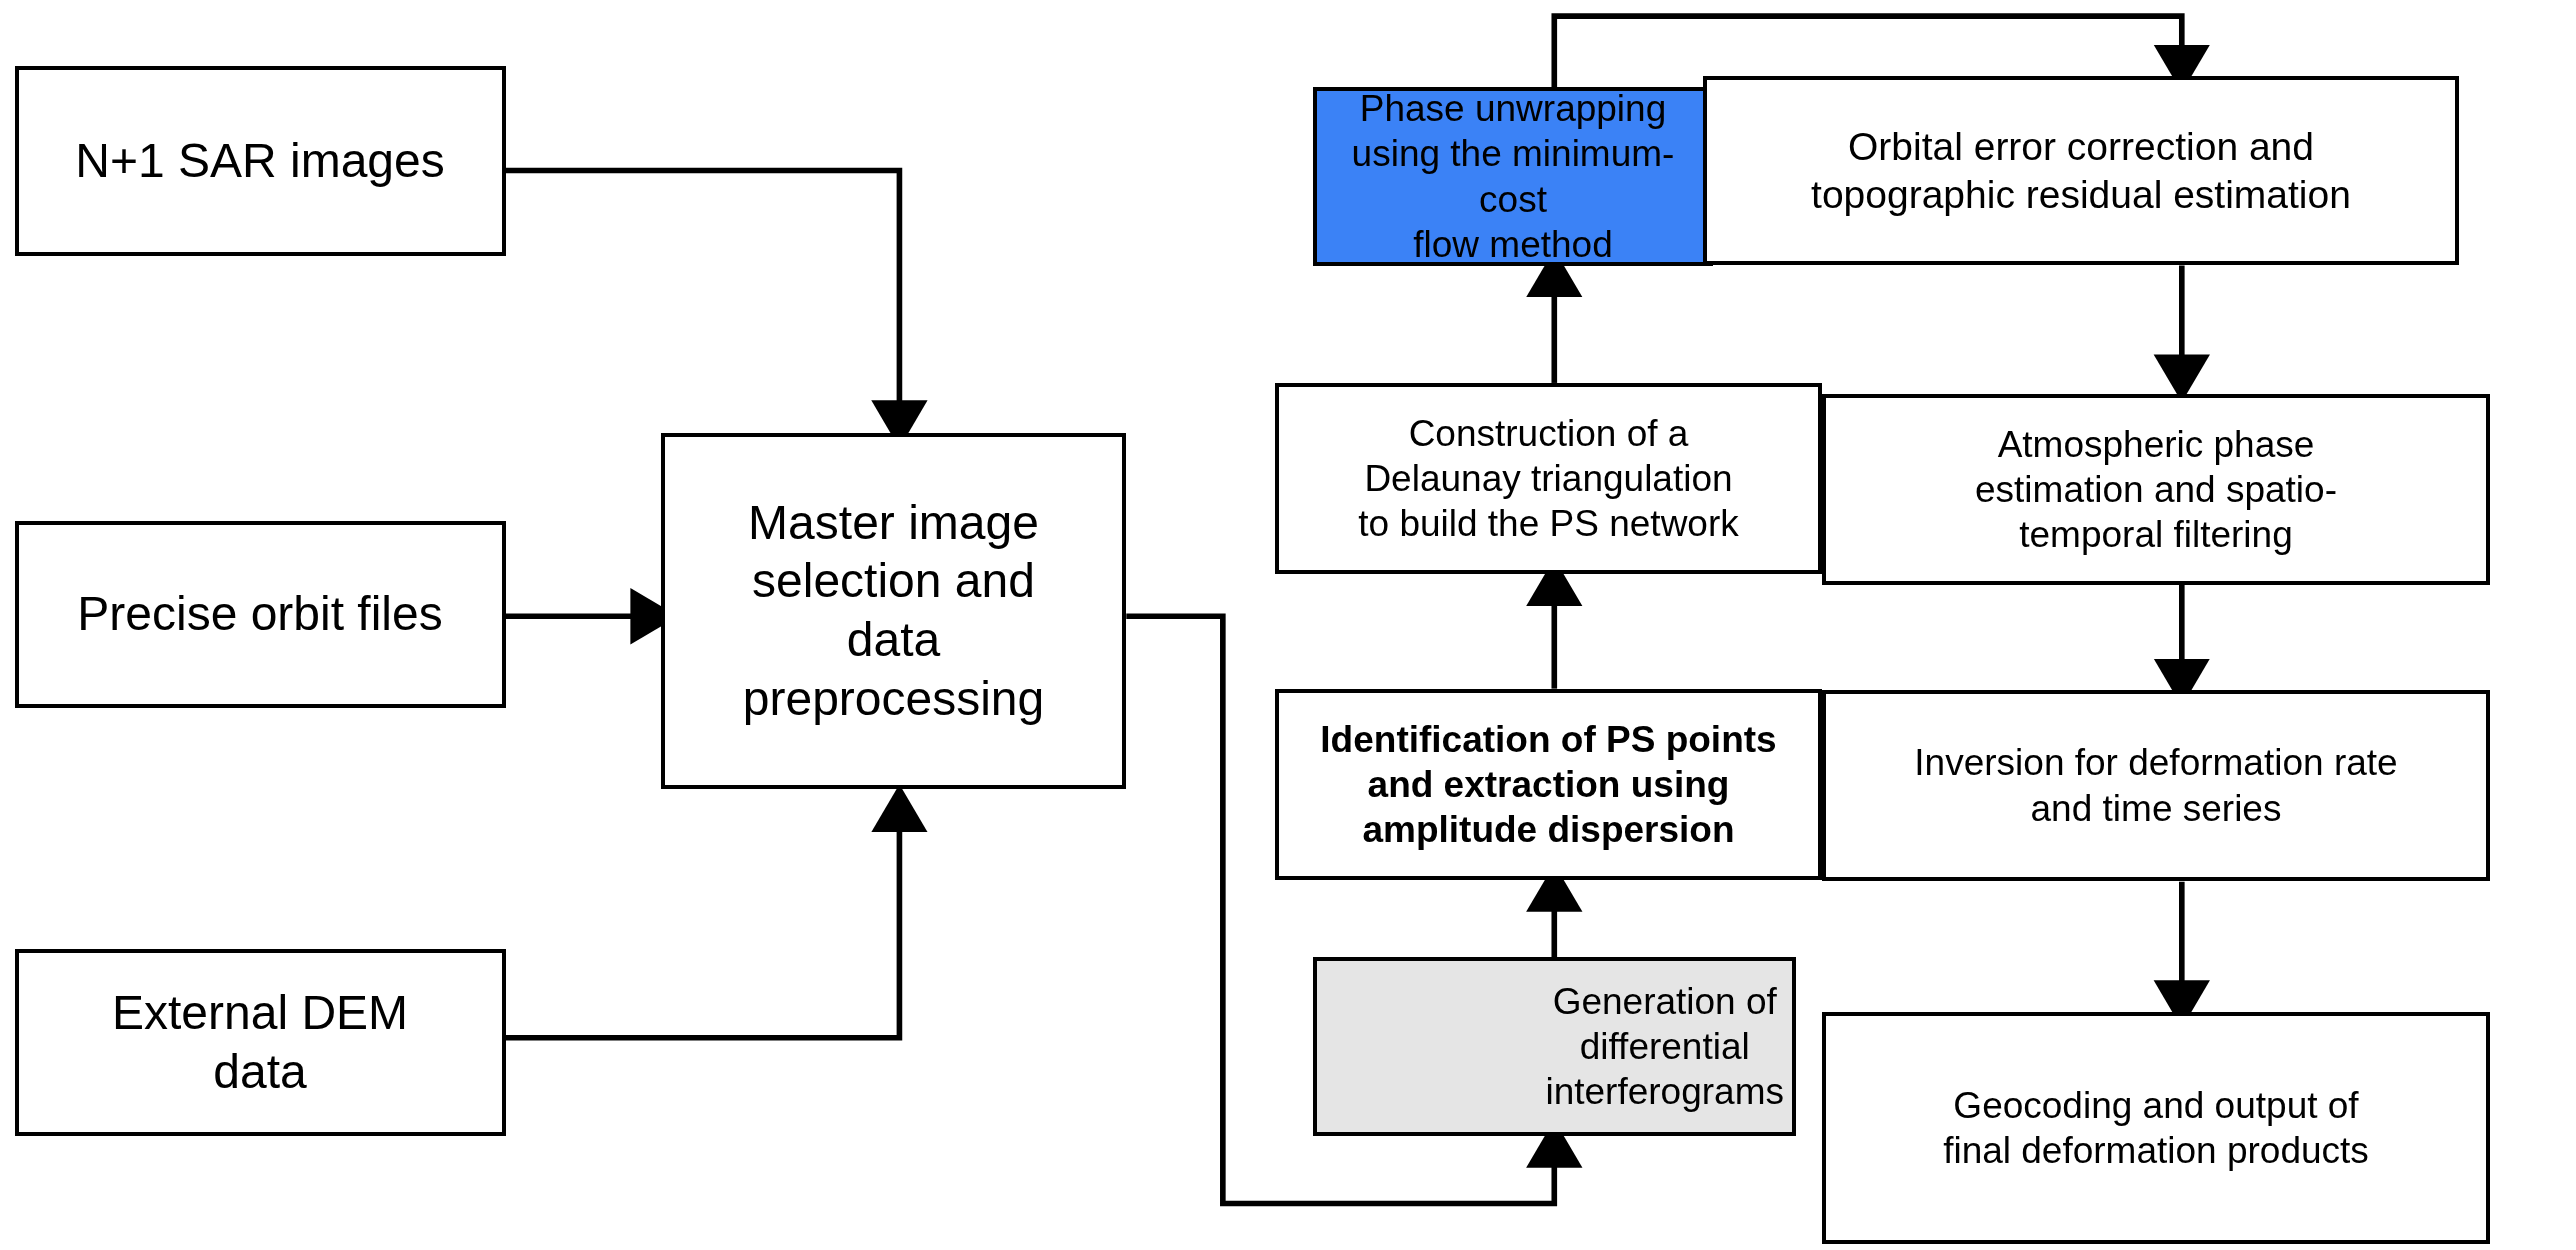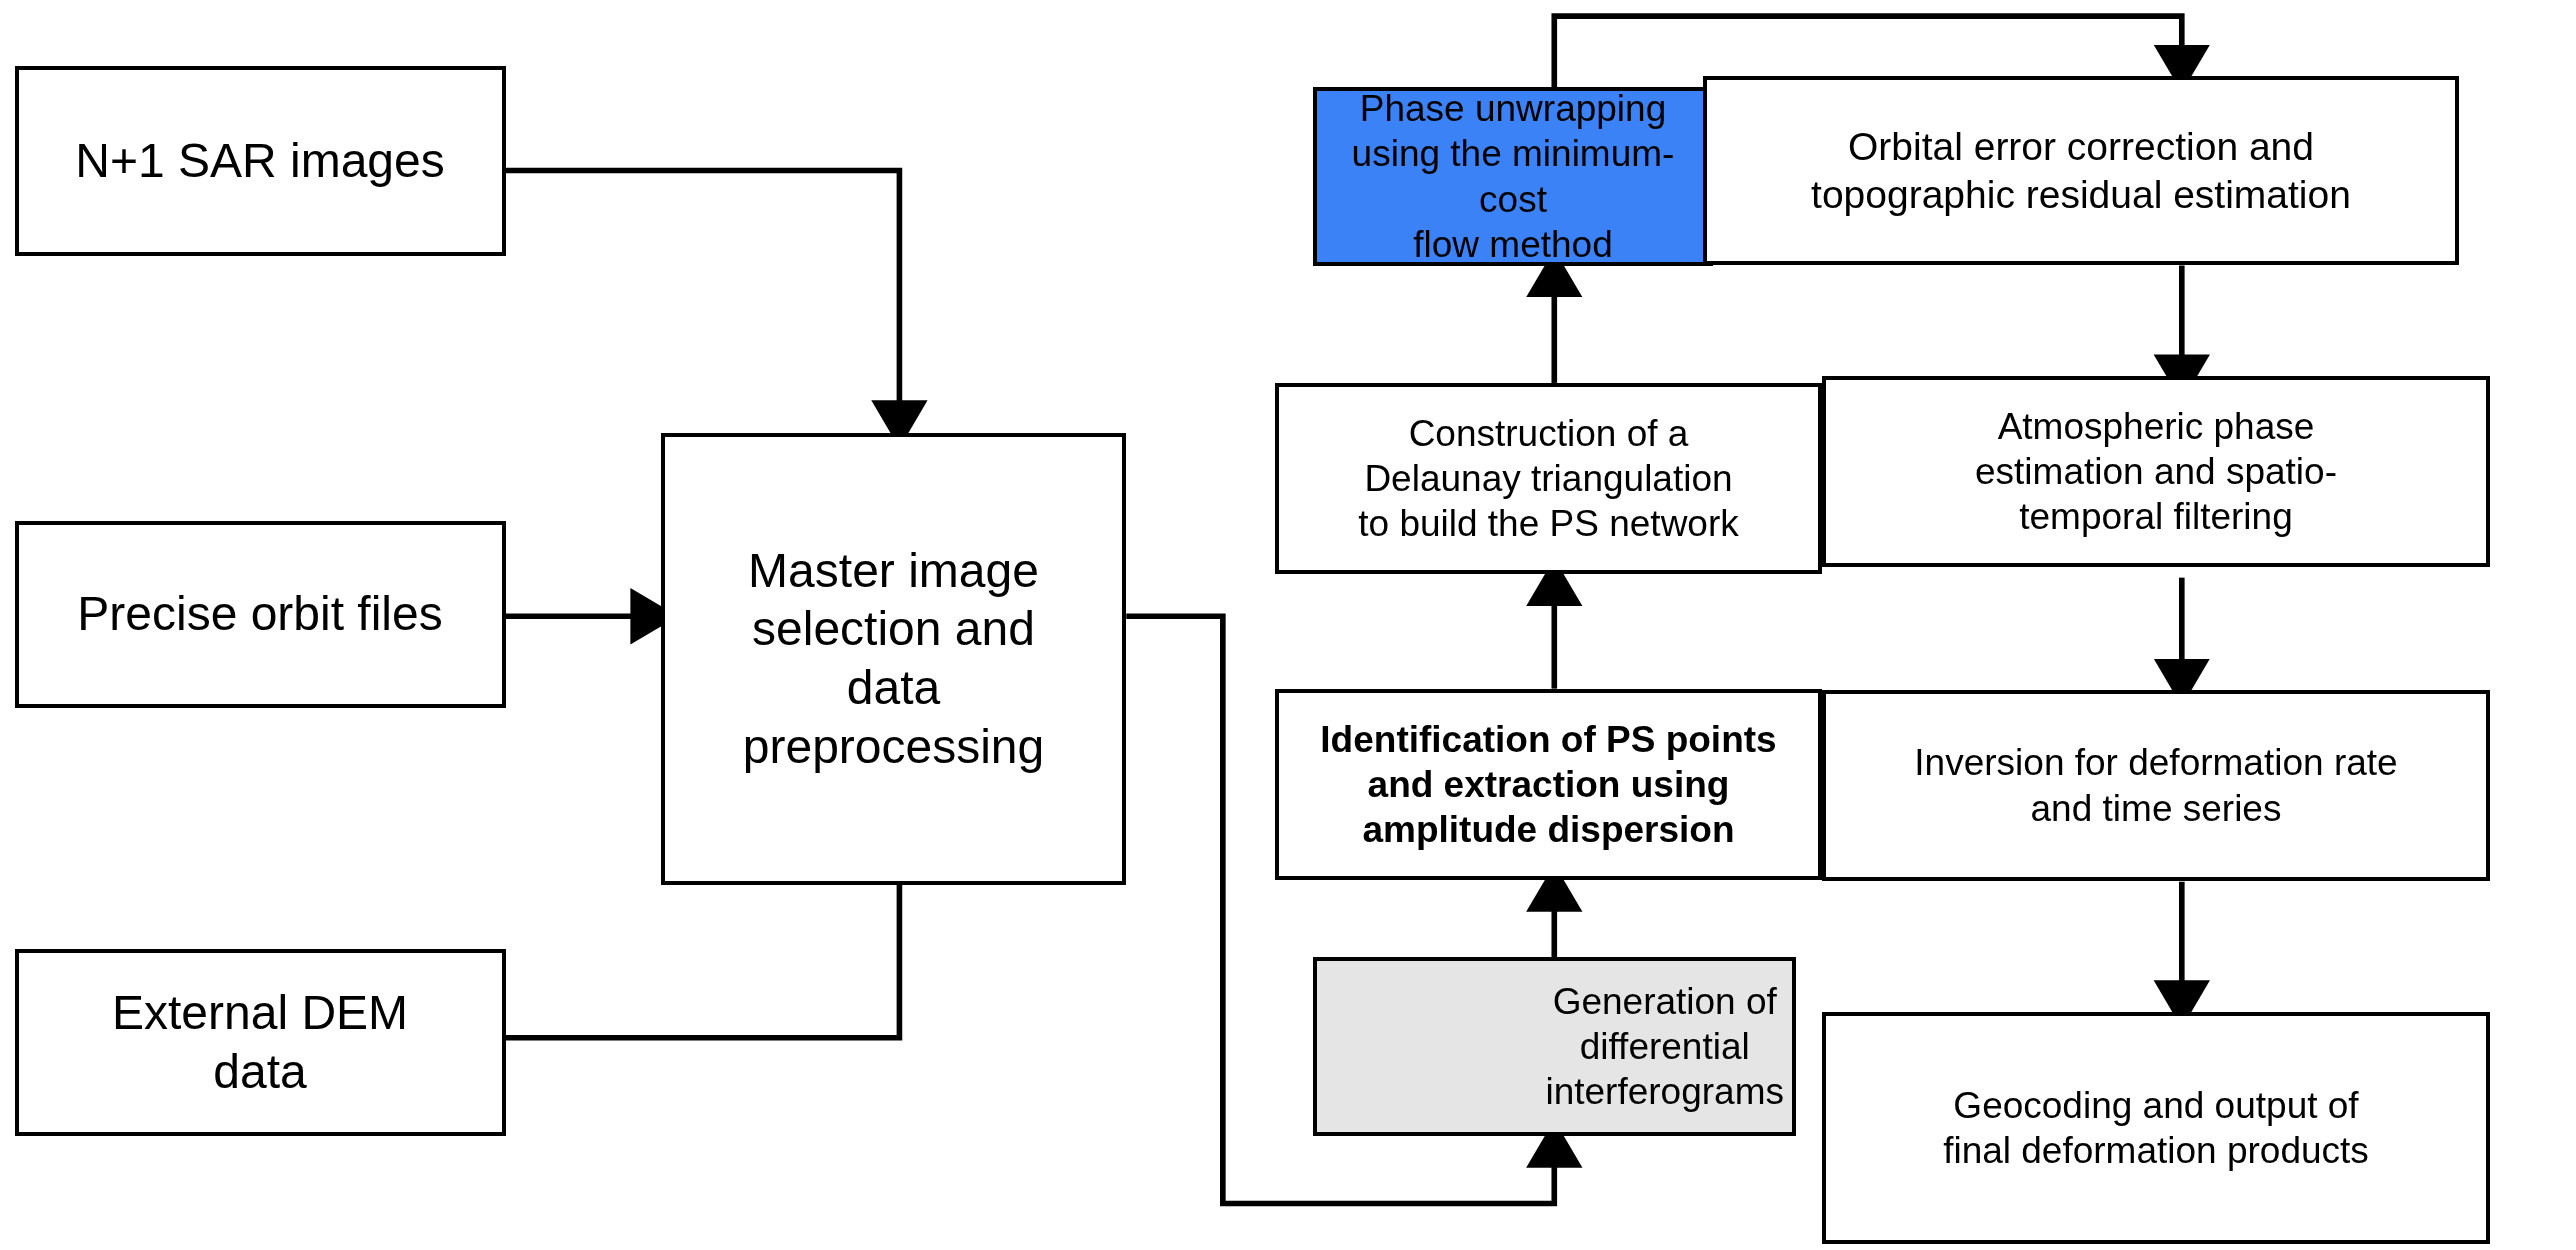--- a/index.html
+++ b/index.html
@@ -83,7 +83,7 @@
 Delaunay triangulation
 to build the PS network</span>
   </div>
-  <div class="node" style="left: 1822px; top: 376px; width: 668px; height: 191px; border-color: rgb(0, 0, 0); background: rgb(255, 255, 255); align-items: center;">
+  <div class="node" style="left: 1822px; top: 394px; width: 668px; height: 191px; border-color: rgb(0, 0, 0); background: rgb(255, 255, 255); align-items: center;">
     <span class="lbl f46">Atmospheric phase
 estimation and spatio-
 temporal filtering</span>

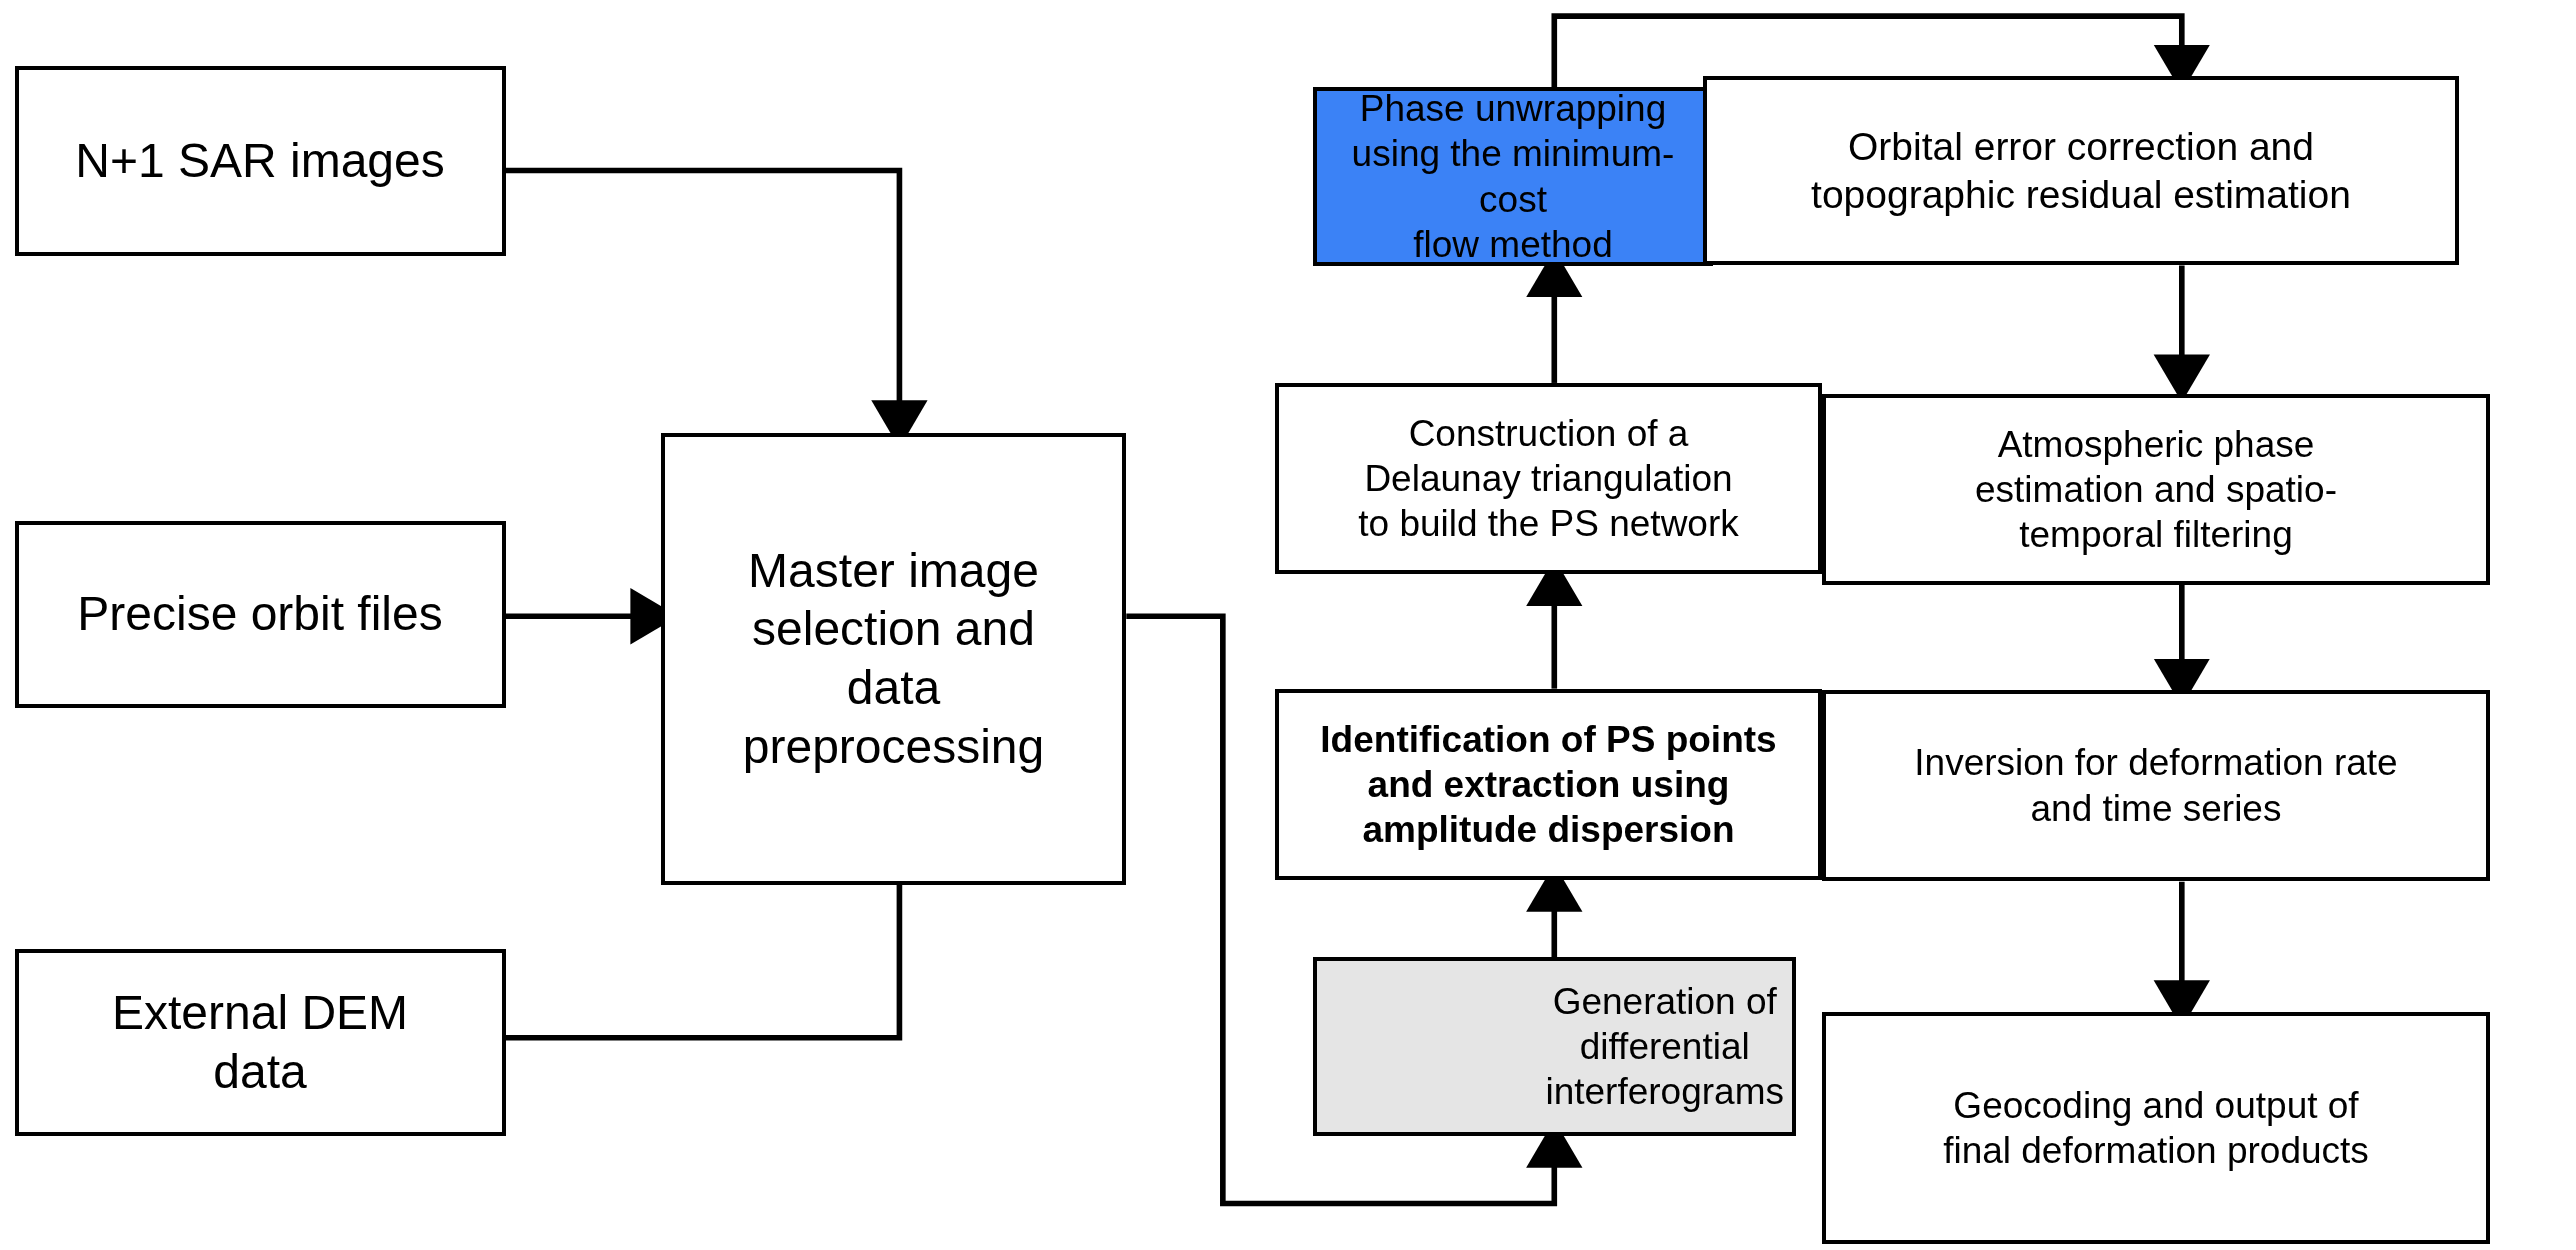--- a/index.html
+++ b/index.html
@@ -63,7 +63,7 @@
     <span class="lbl f50">External DEM
 data</span>
   </div>
-  <div class="node" style="left: 661px; top: 433px; width: 465px; height: 452px; border-color: rgb(0, 0, 0); background: rgb(255, 255, 255);">
+  <div class="node" style="left: 661px; top: 433px; width: 465px; height: 356px; border-color: rgb(0, 0, 0); background: rgb(255, 255, 255);">
     <span class="lbl f50">Master image
 selection and
 data

